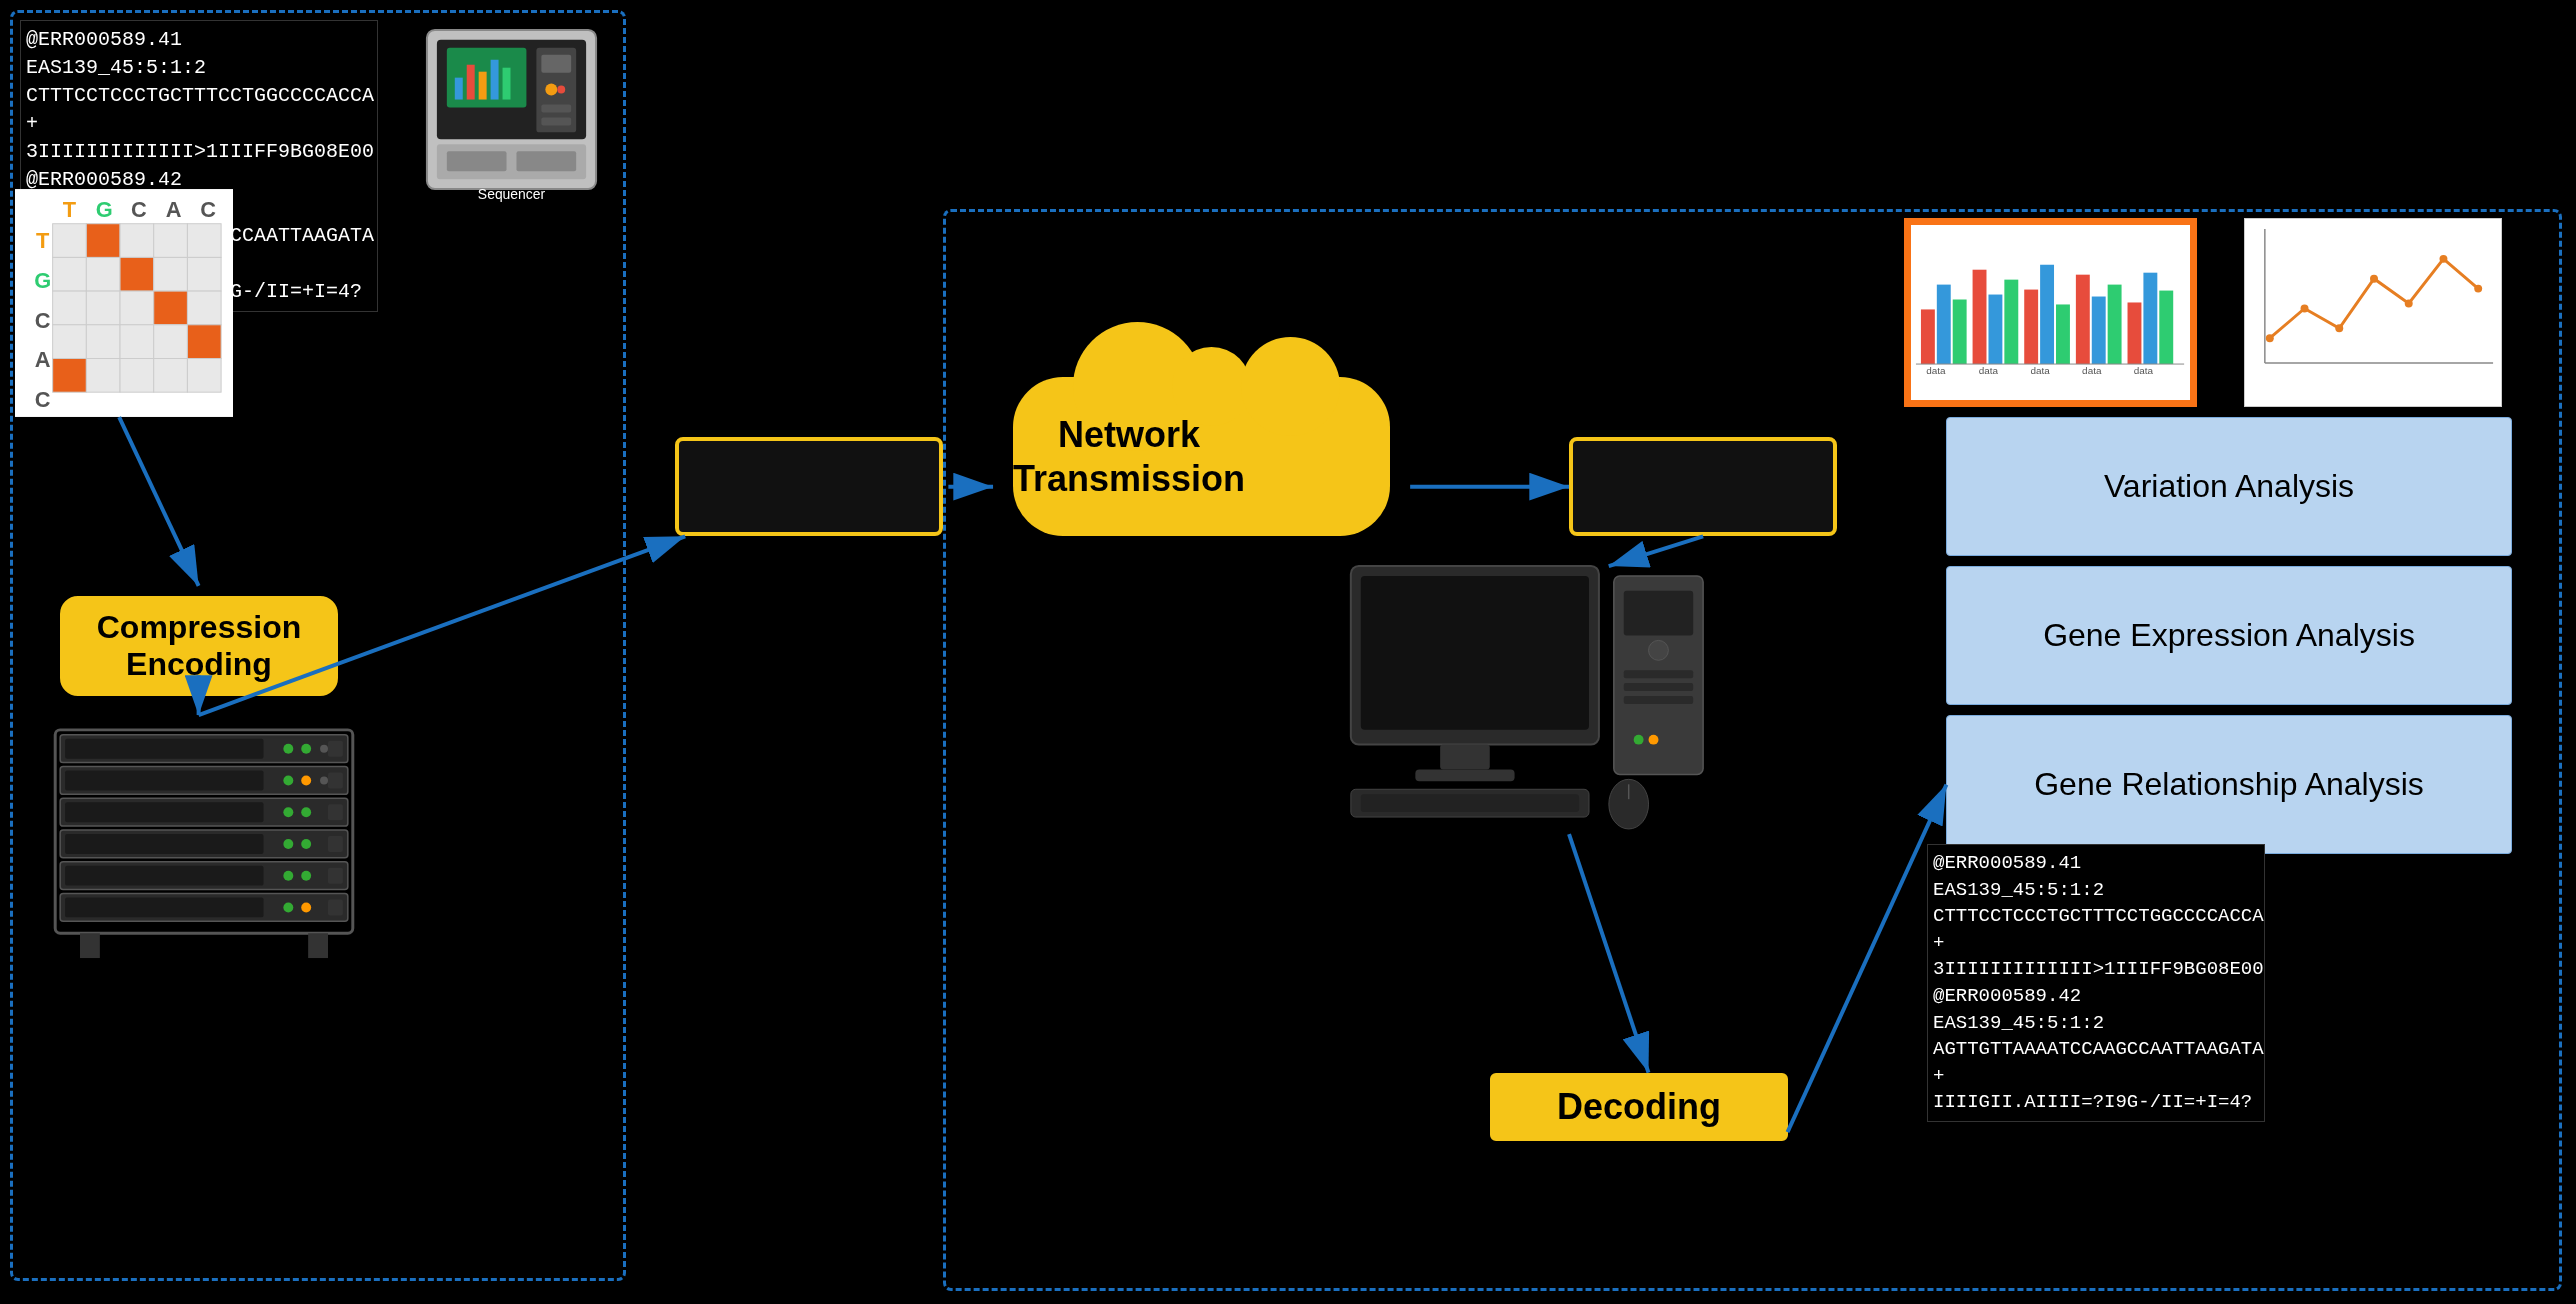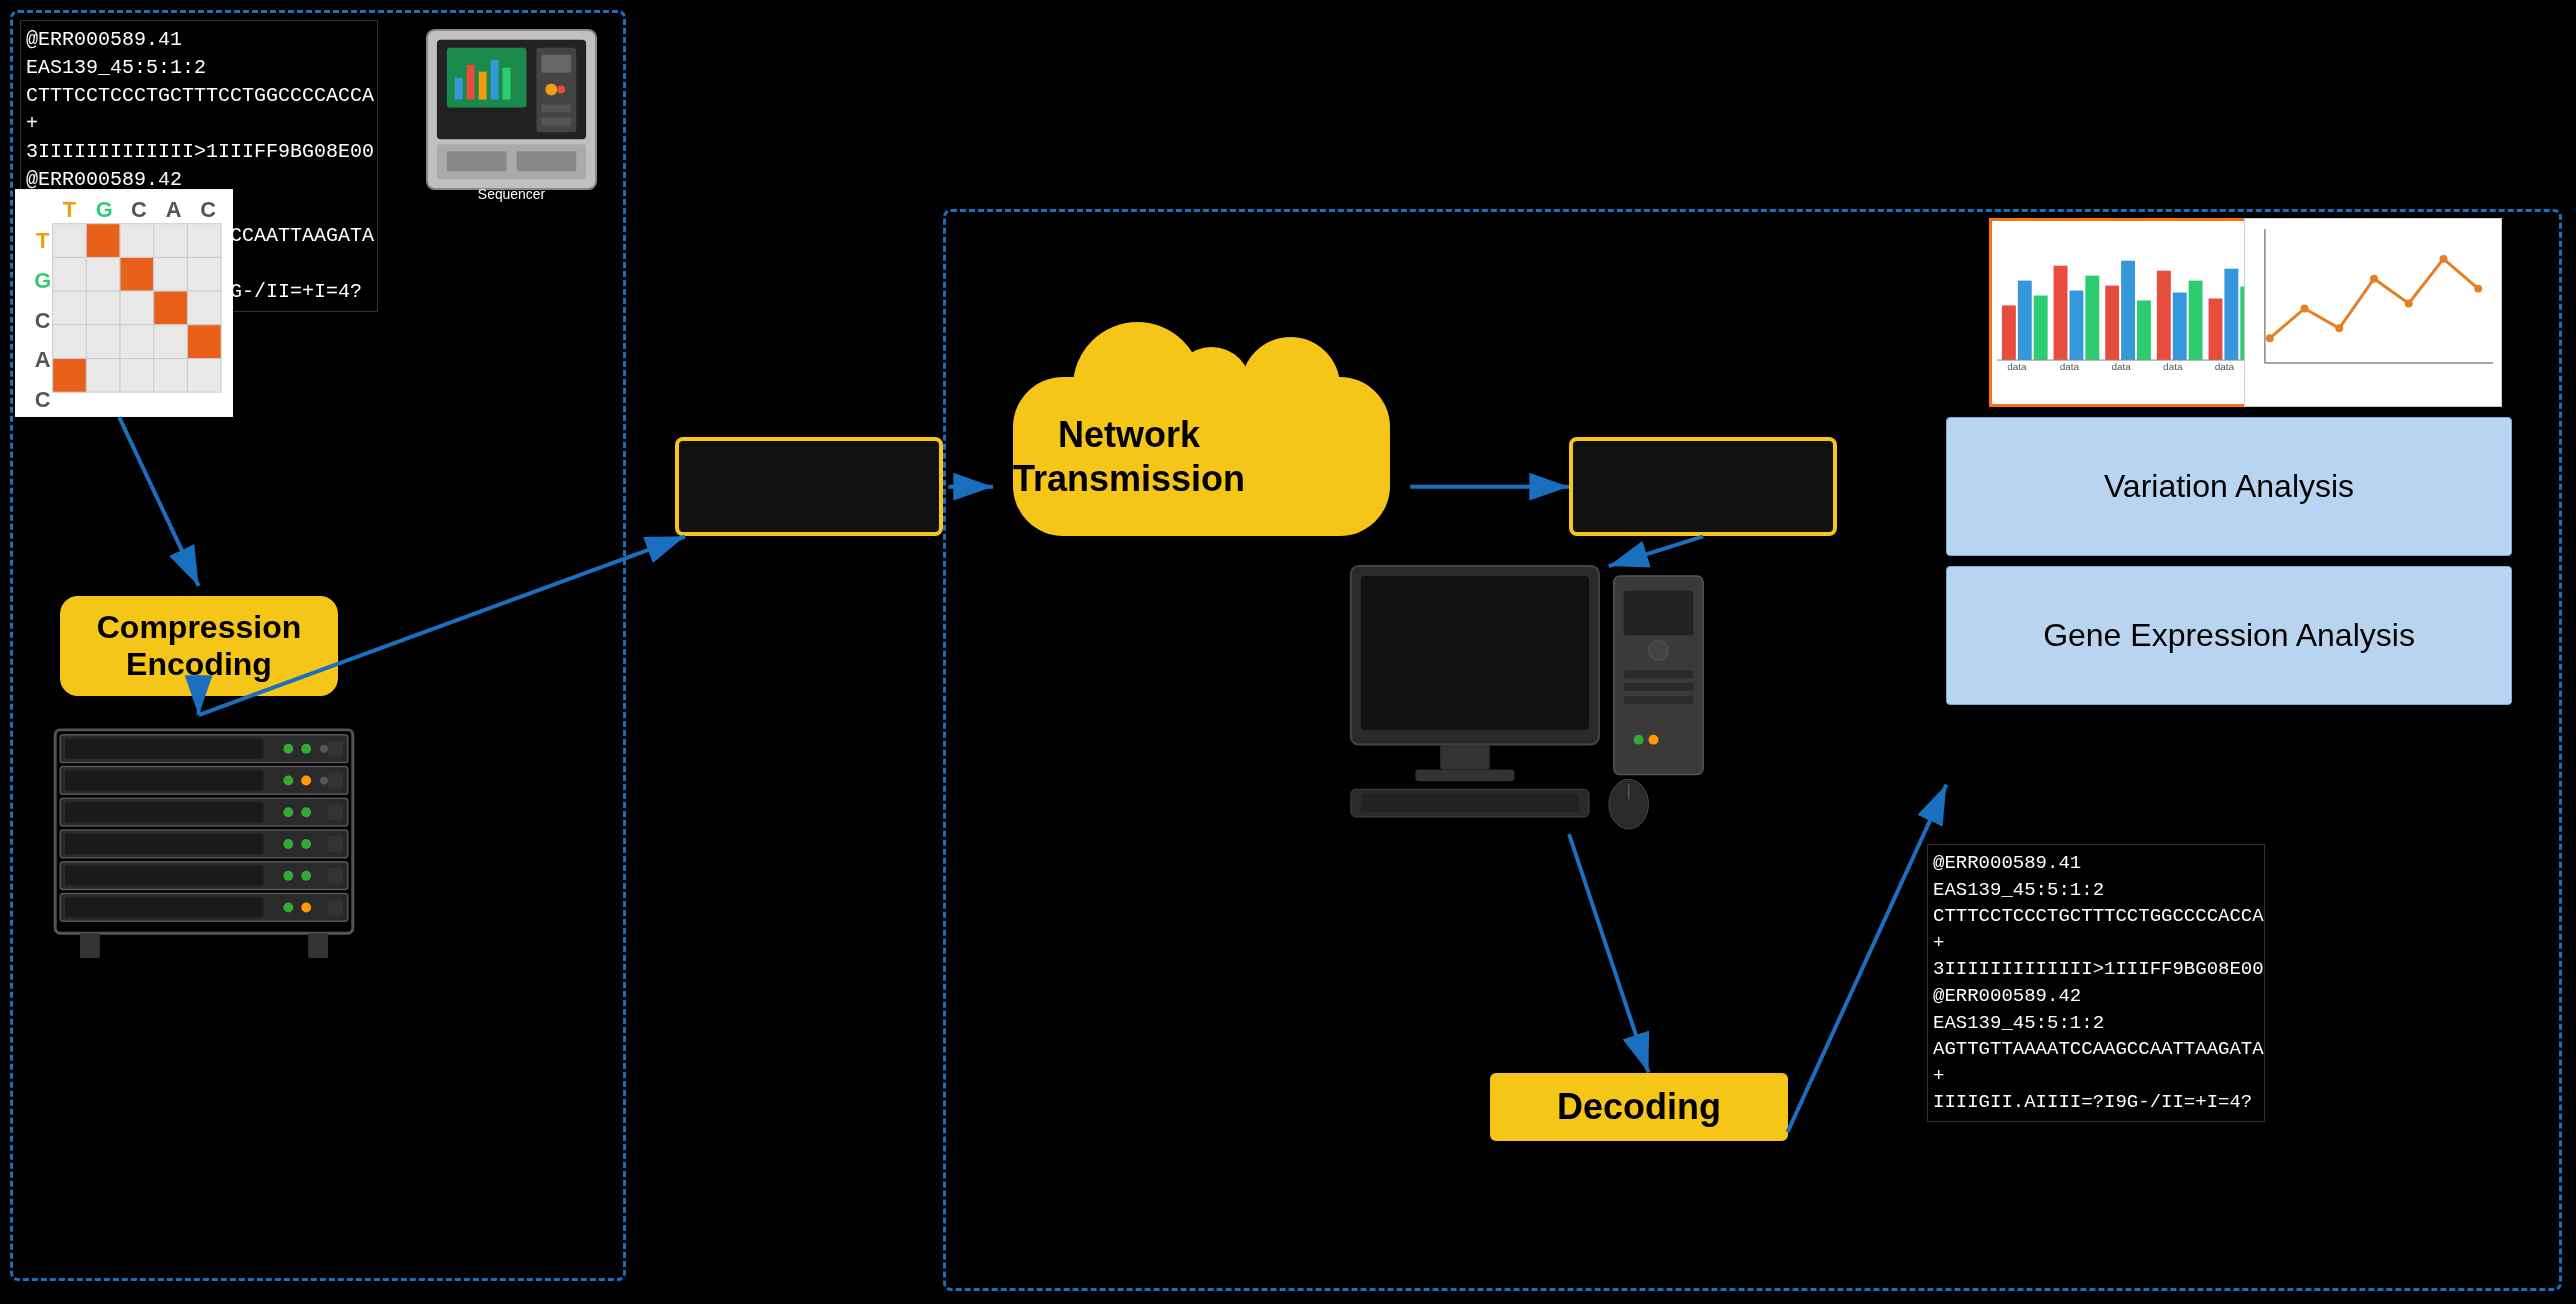--- a/index.html
+++ b/index.html
@@ -449,7 +449,7 @@
 
   <div class="decoding-label">Decoding</div>
 
-  <div style="position:absolute; top:218px; left:1989px; width:293px; height:189px; background:#fff; border:3px solid #f97316; display:flex; flex-direction:column;">
+  <div style="position:absolute; top:218px; left:1904px; width:293px; height:189px; background:#fff; border:7px solid #f97316; display:flex; flex-direction:column;">
     <svg width="293" height="149" viewBox="0 0 295 150">
 
       <rect x="10" y="85" width="14" height="55" fill="#e74c3c"></rect>

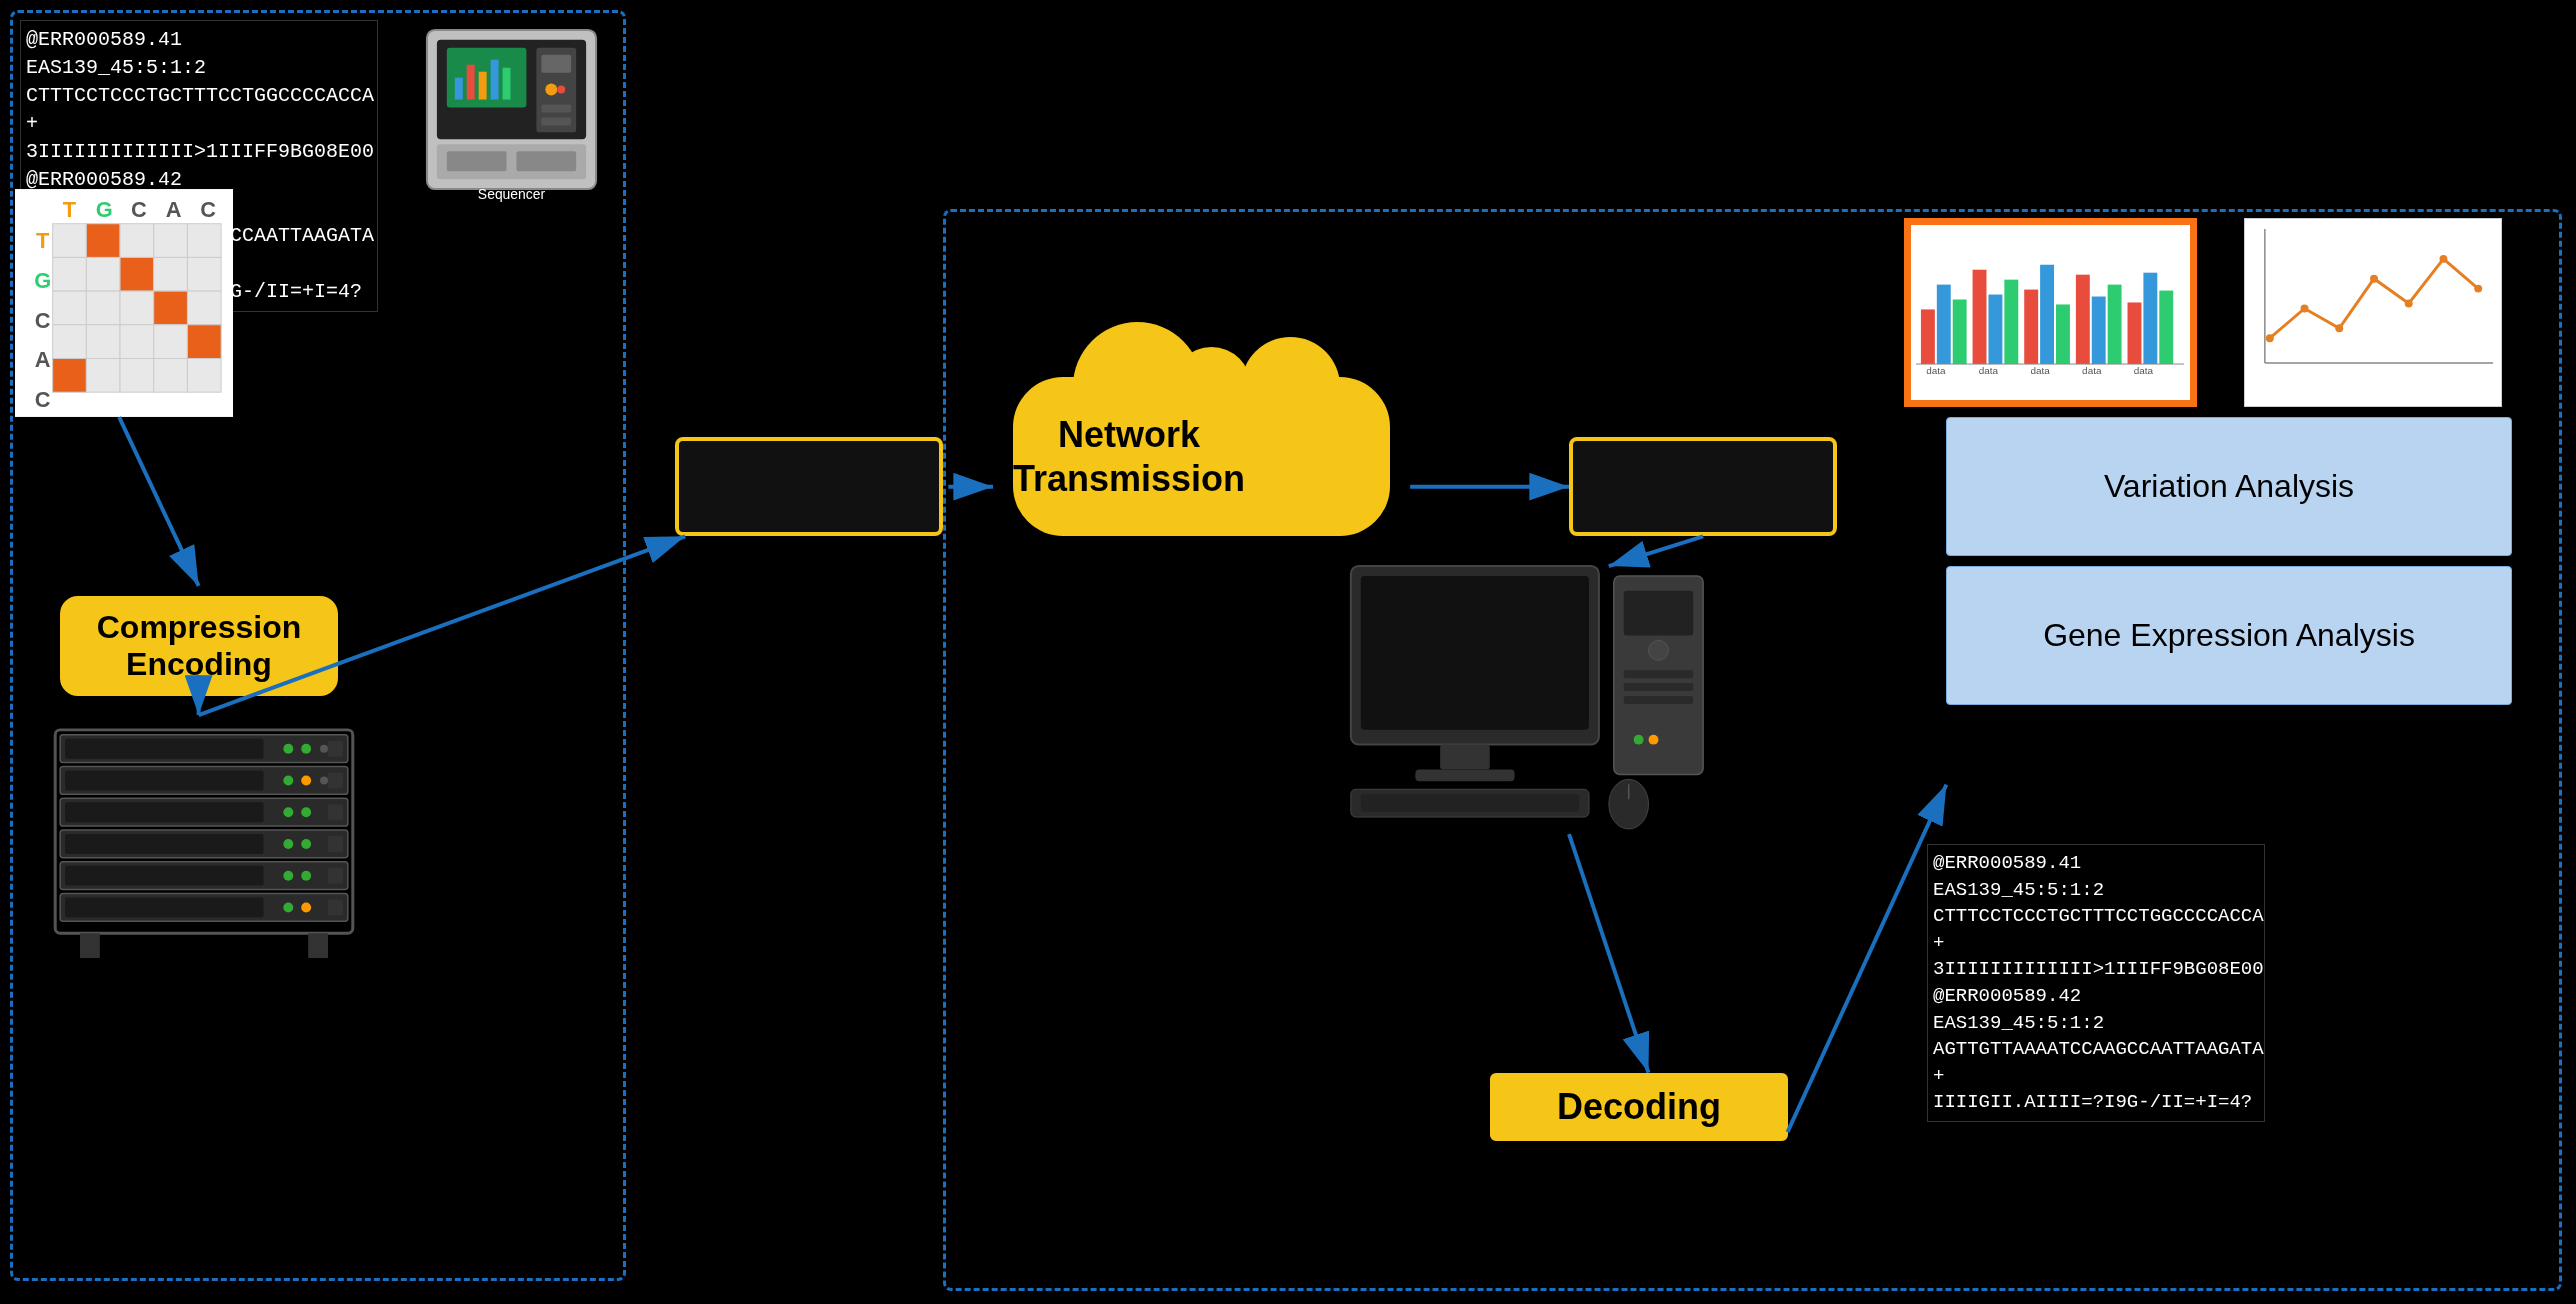--- a/index.html
+++ b/index.html
@@ -510,6 +510,10 @@
 Analysis</span>
   </div>
 
+  <div class="analysis-panel gene-relationship-panel">
+    <span>Gene Relationship
+Analysis</span>
+  </div>
 
   <div class="dna-text-bottom">
     <div>@ERR000589.41 EAS139_45:5:1:2</div>

